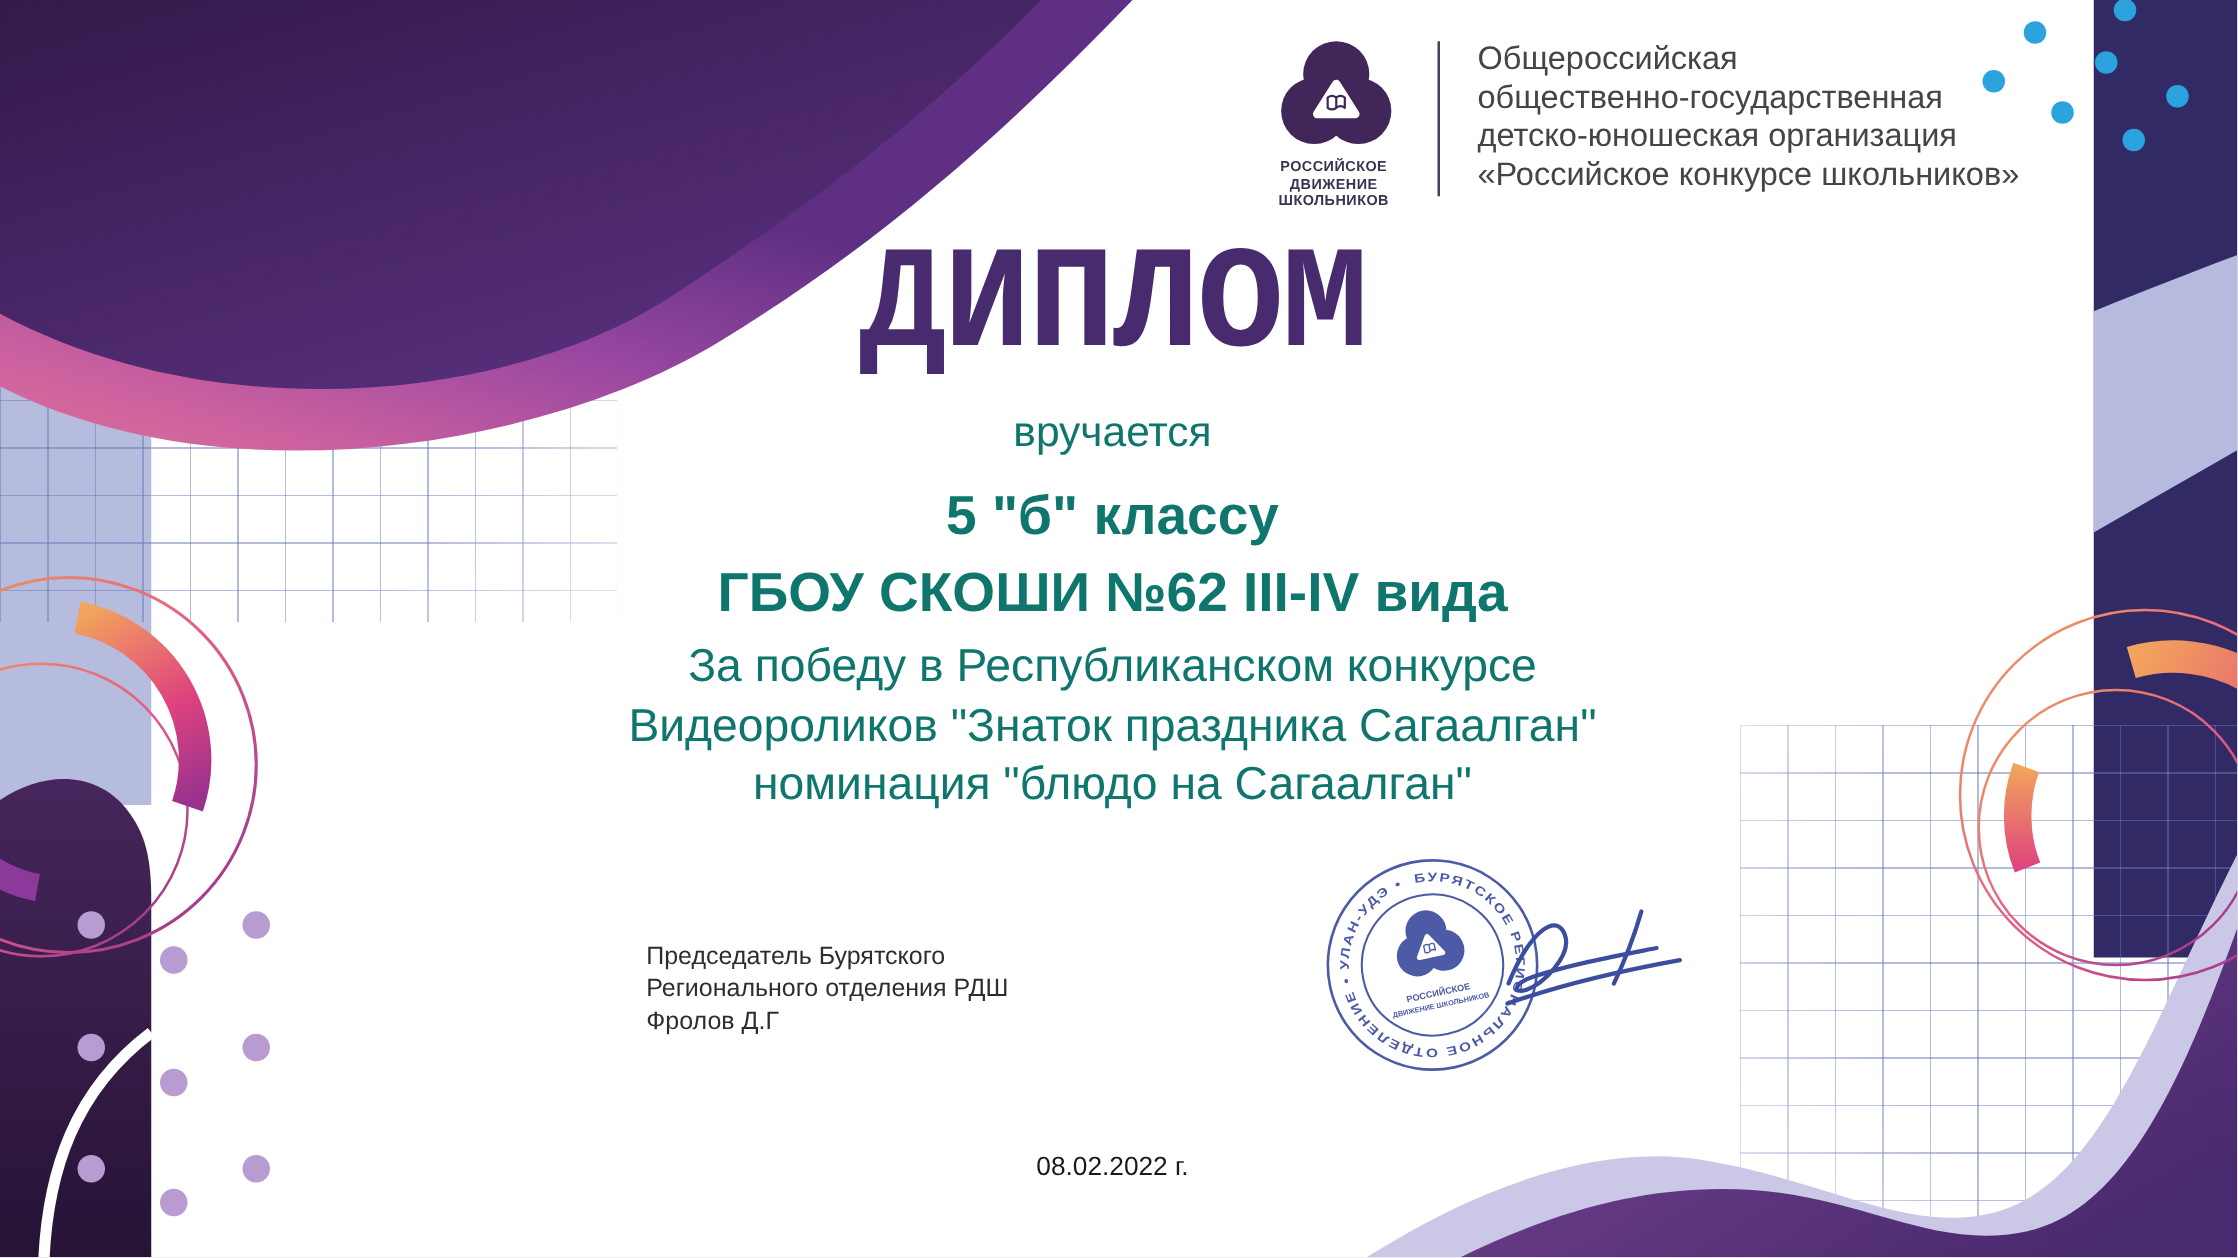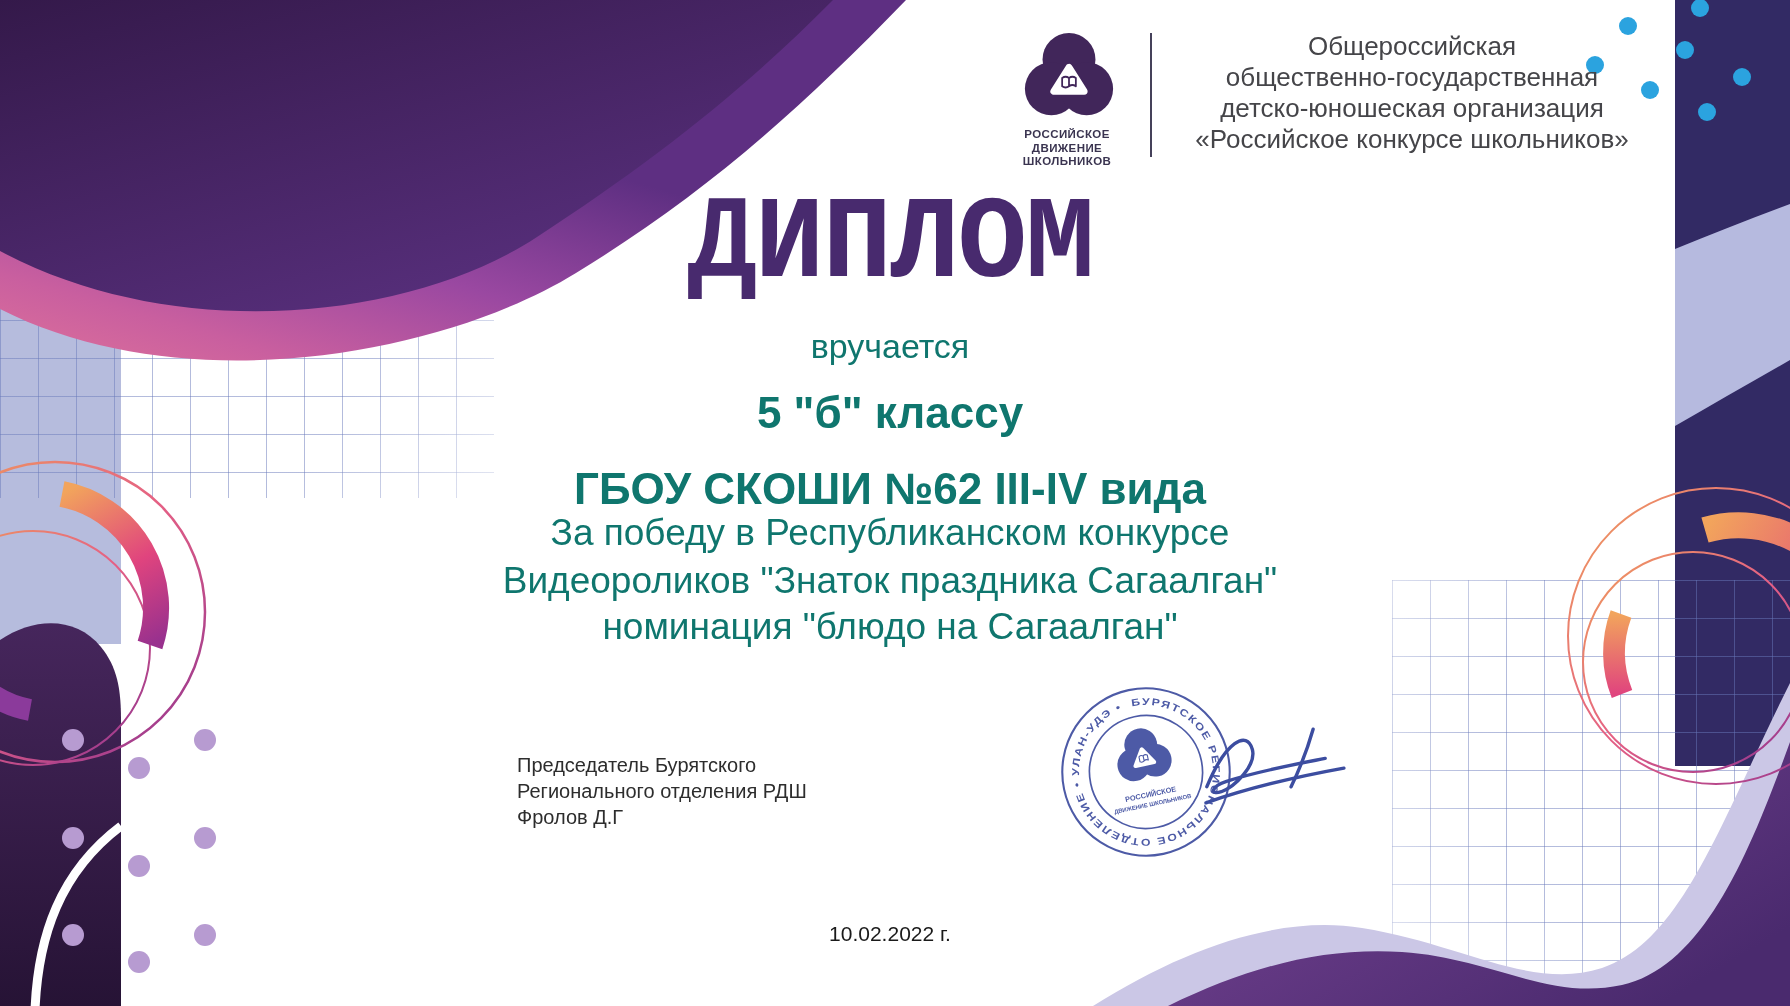--- a/index.html
+++ b/index.html
@@ -38,7 +38,7 @@
   .hdr-divider{left:1150px;top:33px;width:2px;height:124px;background:#45415a;}
   .org-name{
     left:1182px;top:31px;width:460px;
-    font-size:26px;line-height:31px;font-weight:400;color:#454549;text-align:center;
+    font-size:26px;line-height:31px;font-weight:400;color:#454549;
   }
 
   

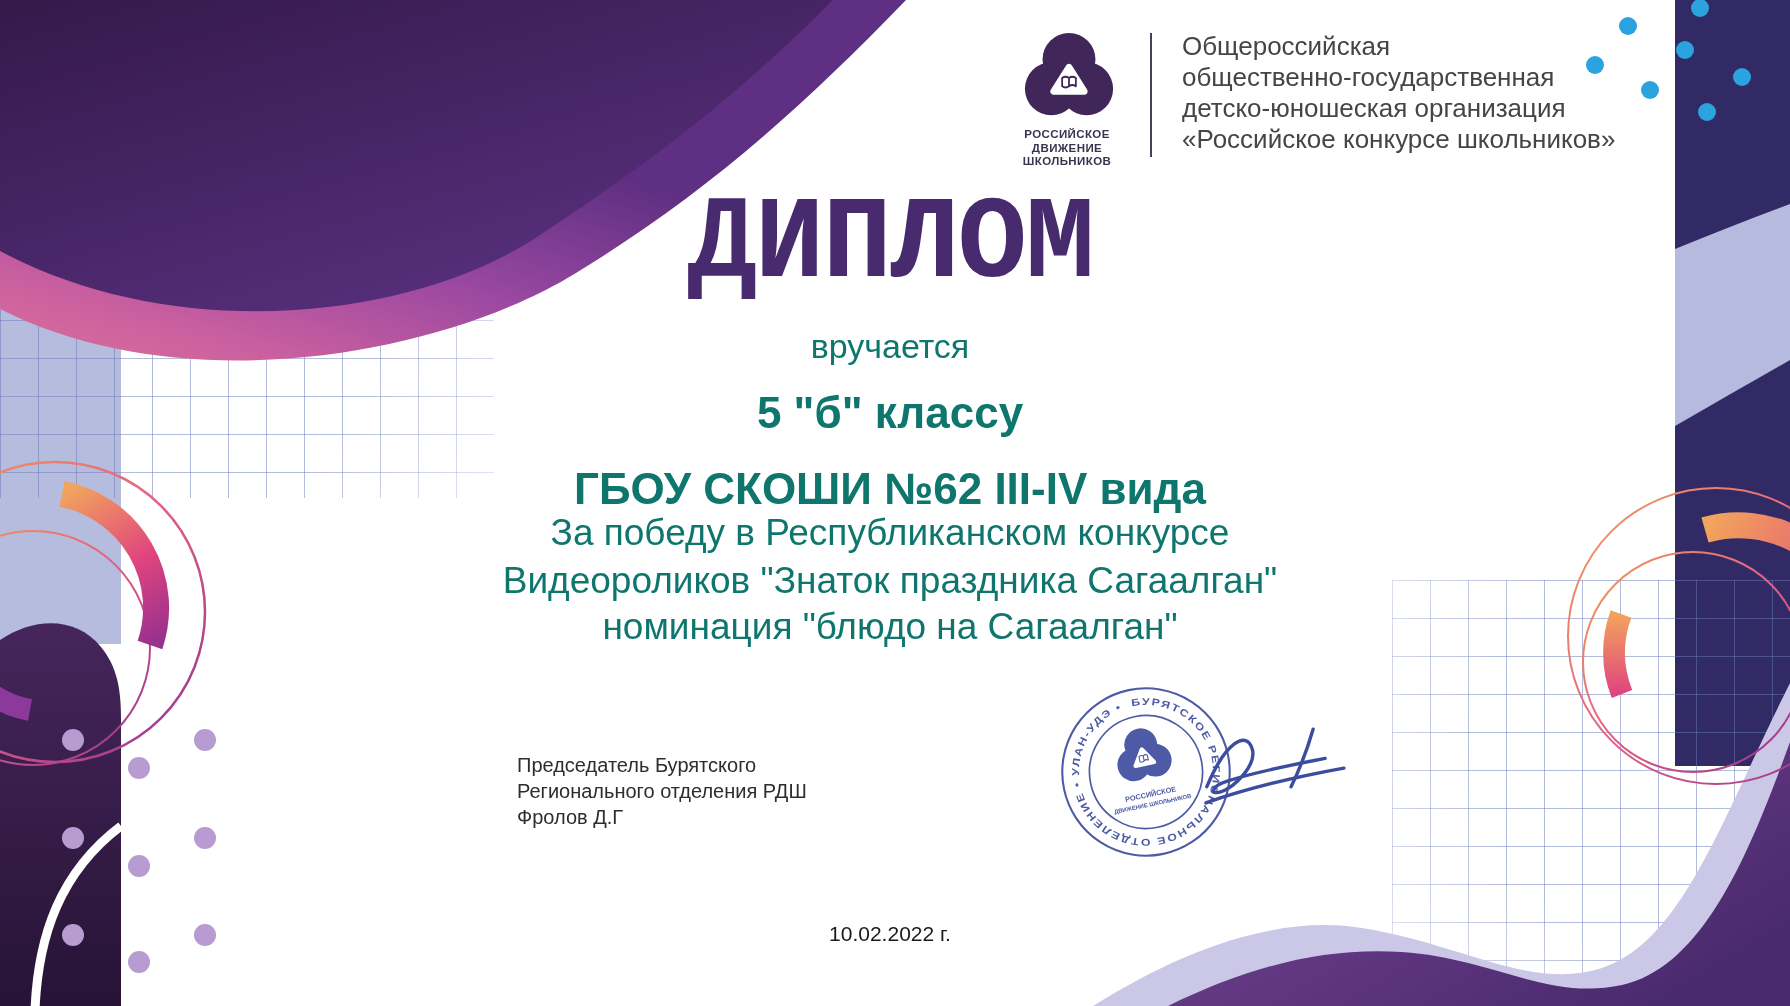--- a/index.html
+++ b/index.html
@@ -47,7 +47,7 @@
          font-size:116px;line-height:110px;letter-spacing:-2px;color:#482a6e;}
   .subtitle{top:327px;font-size:34px;}
   .recip1{top:388px;font-size:44px;font-weight:700;}
-  .recip2{top:464px;font-size:44px;font-weight:700;}
+  .recip2{top:450px;font-size:44px;font-weight:700;}
   .reason1{top:512px;font-size:37px;}
   .reason2{top:560px;font-size:37px;}
   .reason3{top:606px;font-size:37px;}

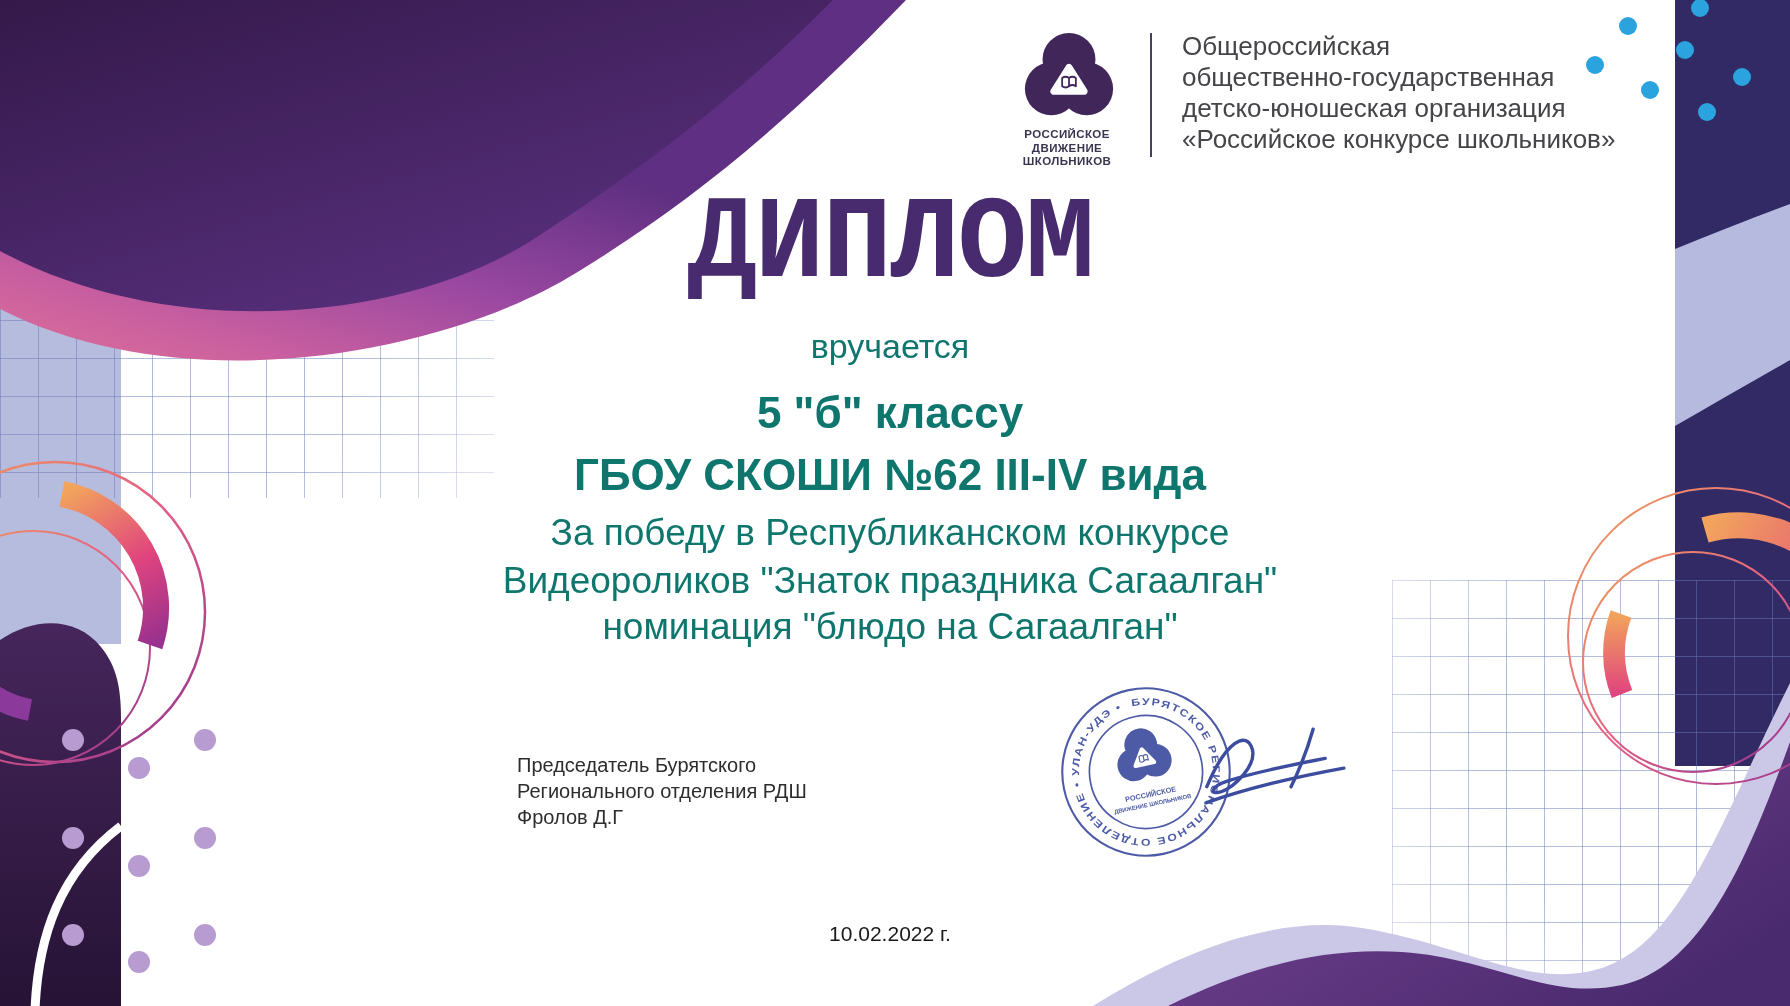--- a/index.html
+++ b/index.html
@@ -224,7 +224,7 @@
     </g>
   </svg>
 
-  <div class="abs center-col date-line">10.02.2022 г.</div>
+  <div class="abs center-col date-line">08.02.2022 г.</div>
 
 </div>
 

